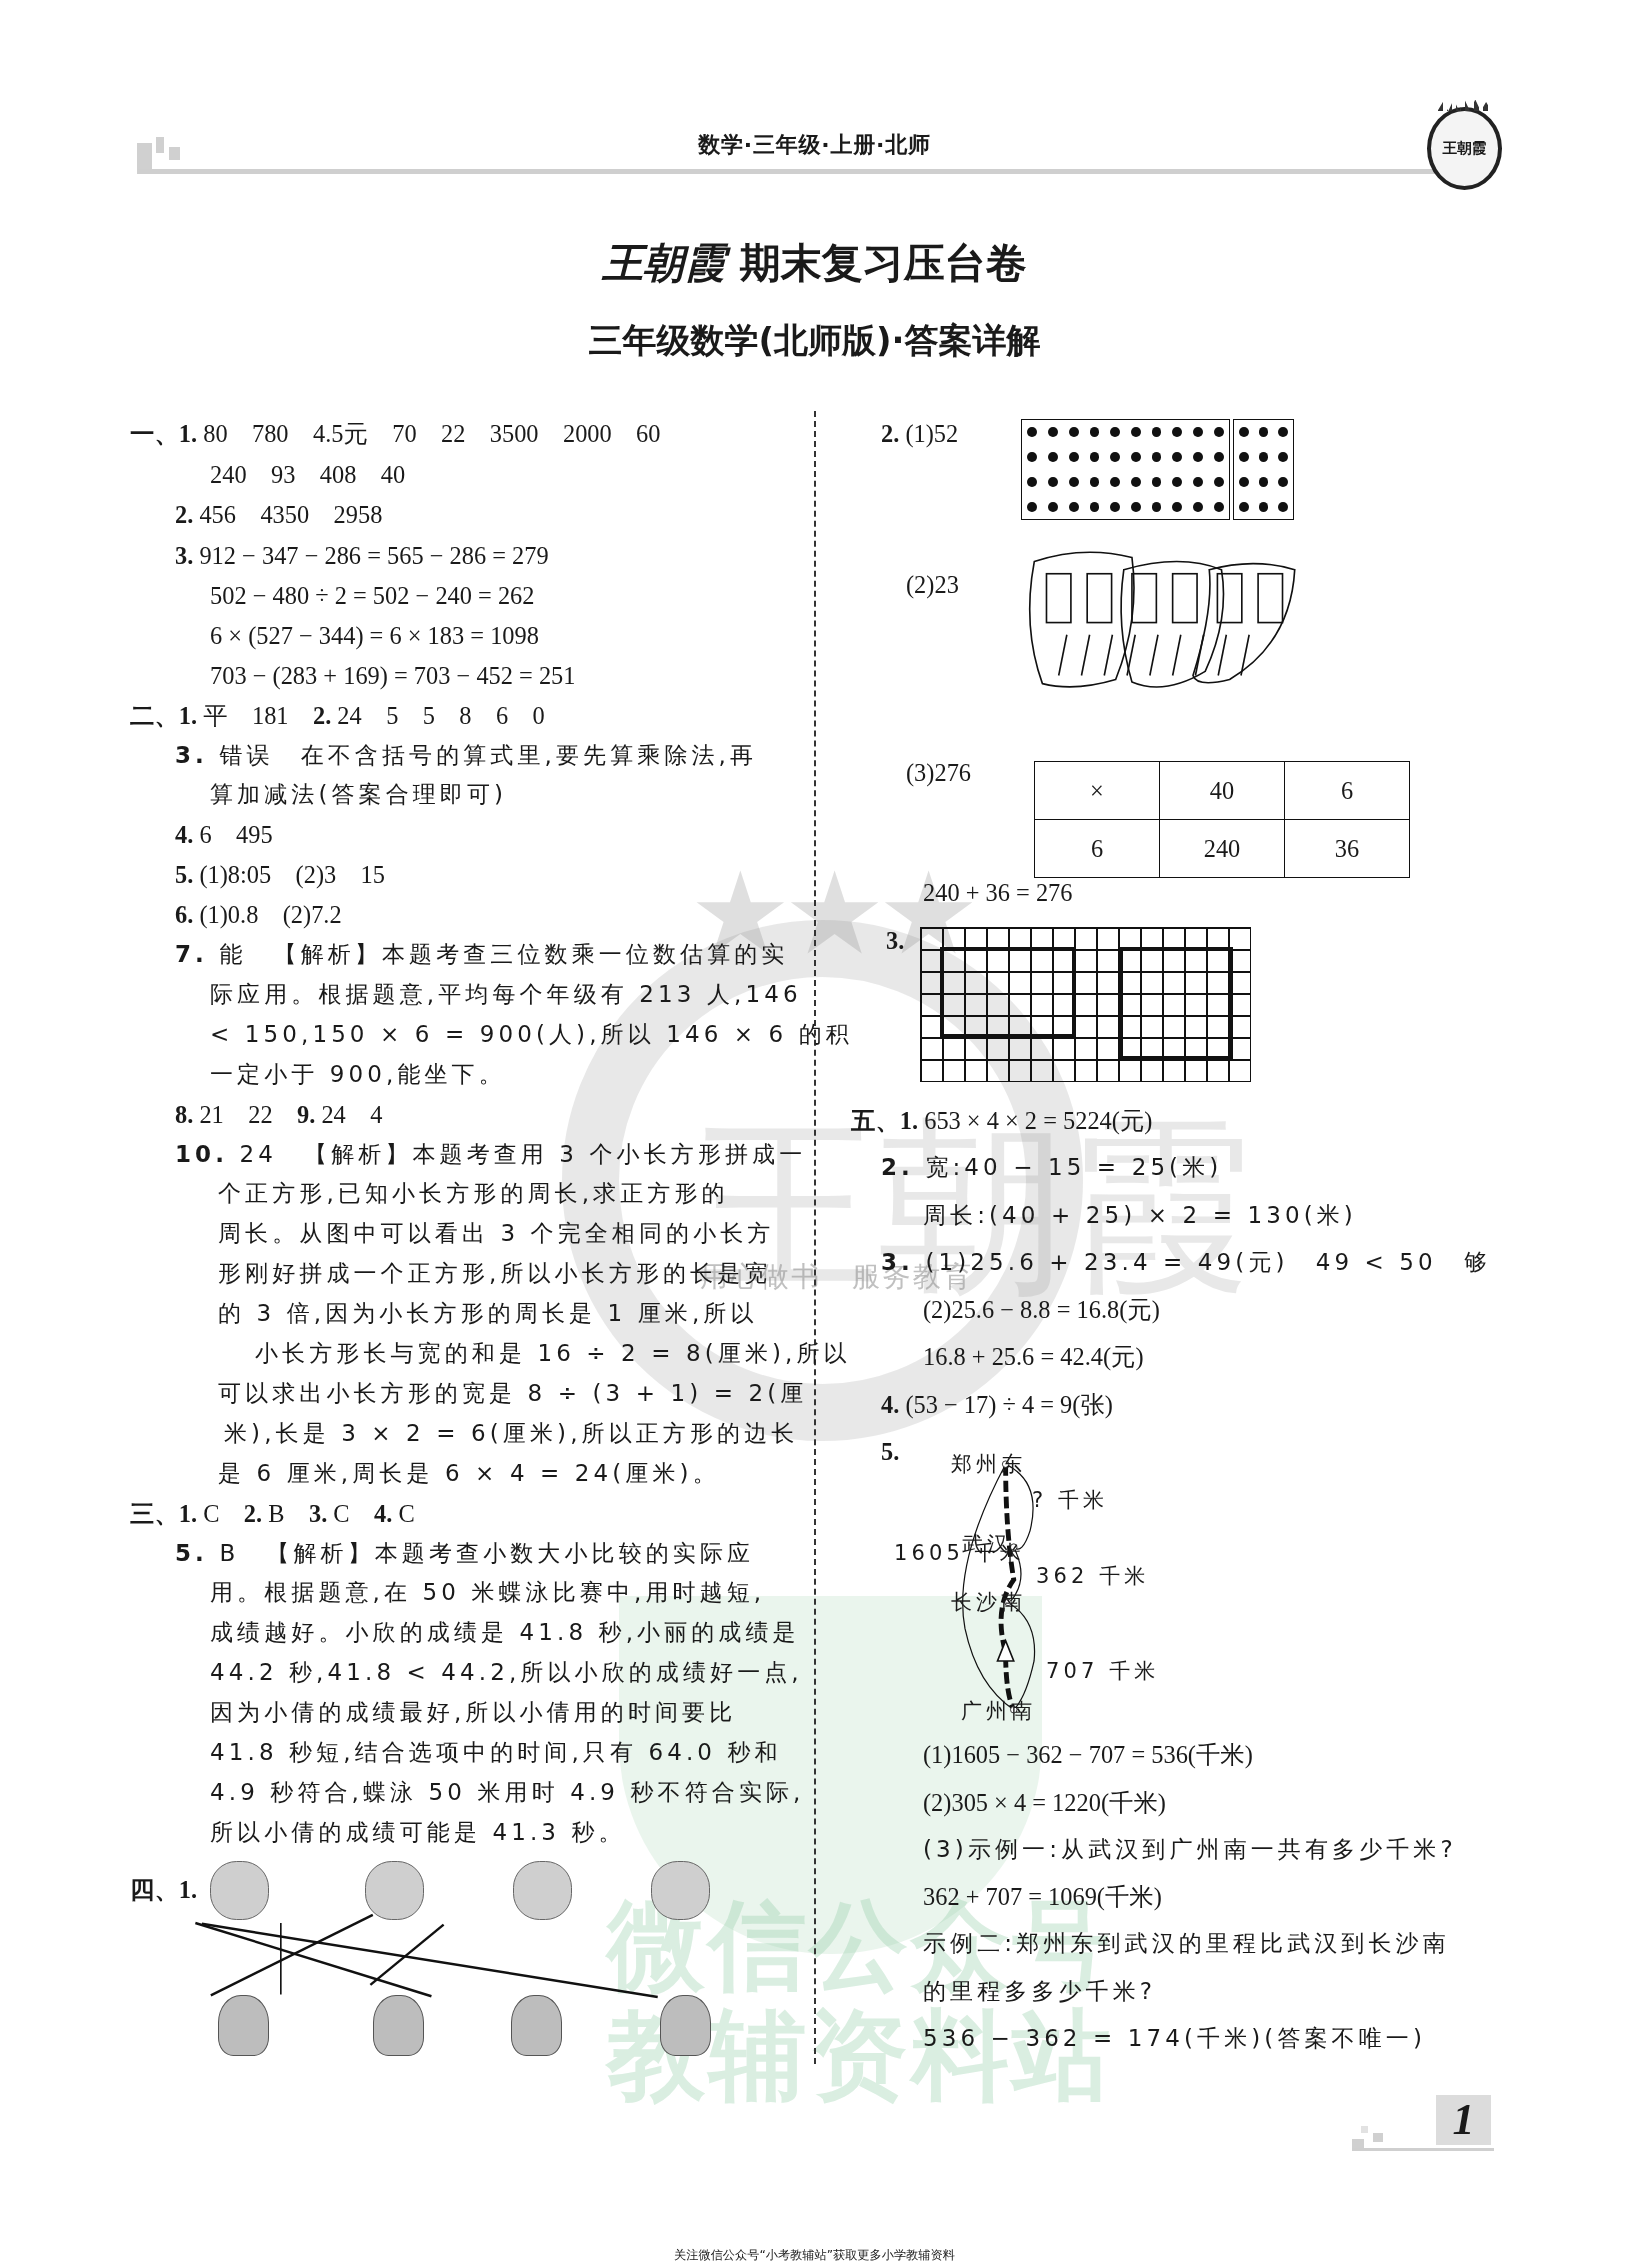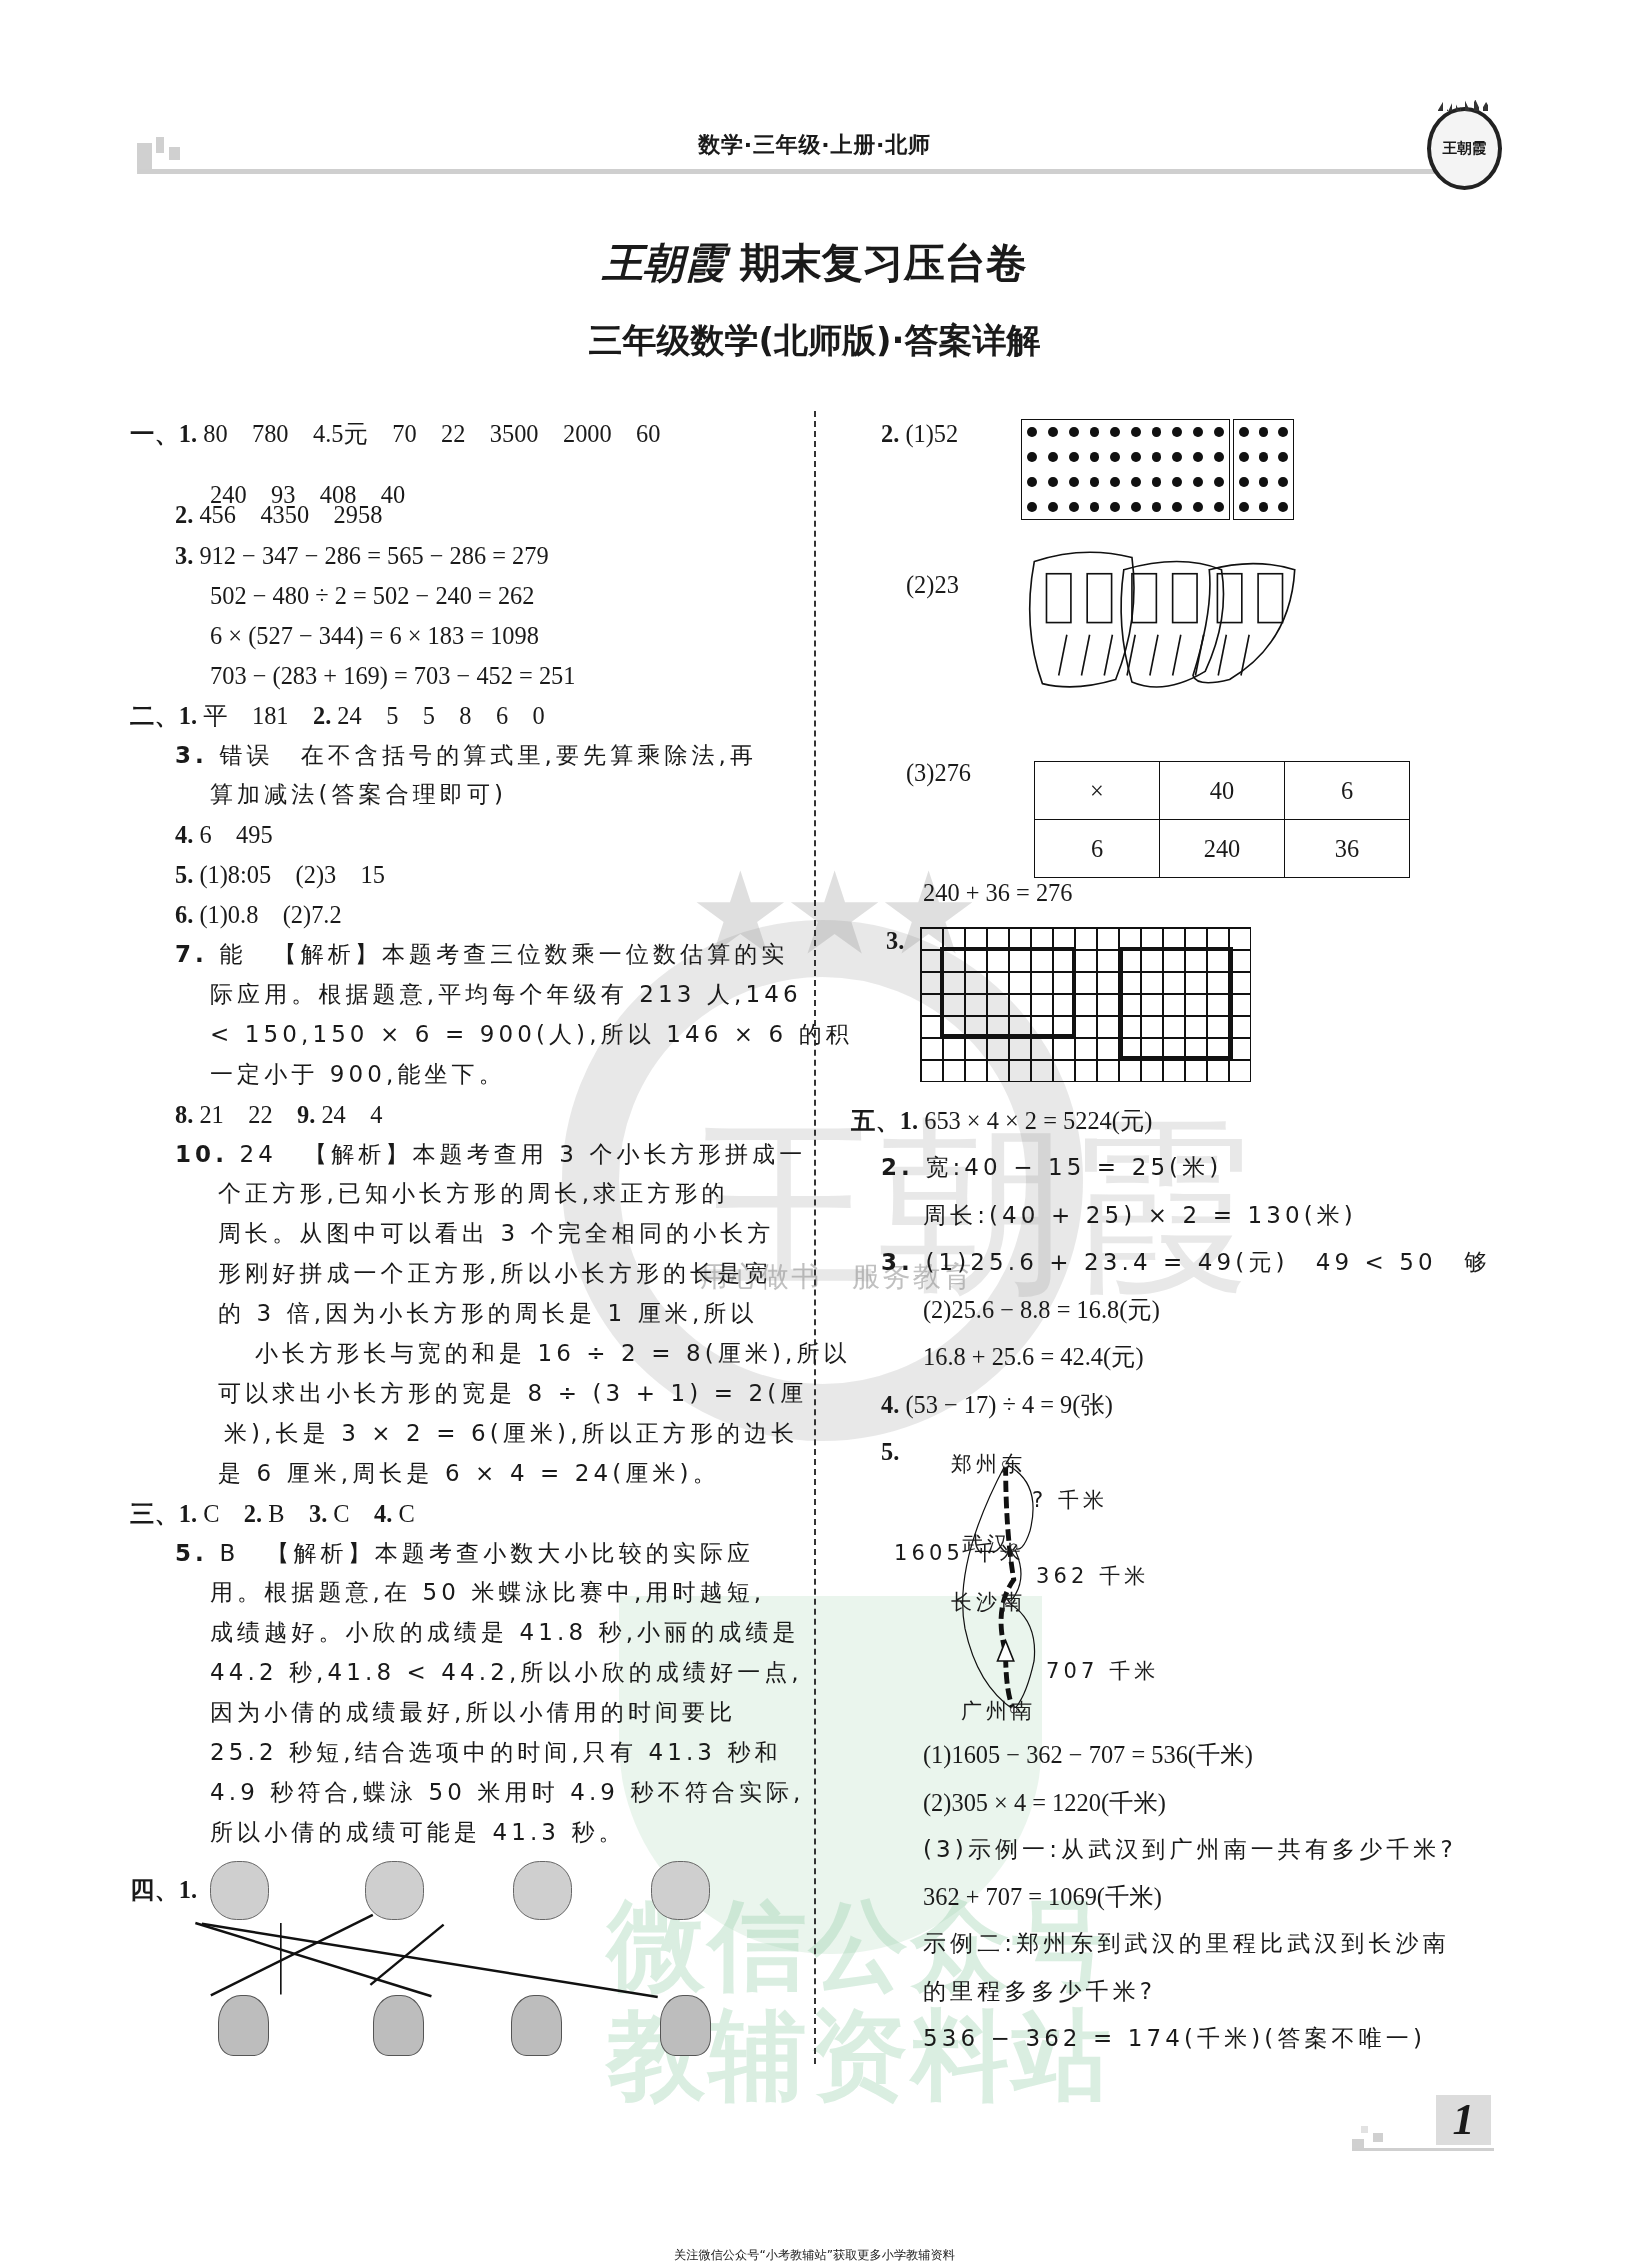--- a/index.html
+++ b/index.html
@@ -74,7 +74,7 @@
 
 <div>
   <div class="line" style="left:130px;top:417px;"><b>一、1.</b> <span>80　780　4.5元　70　22　3500　2000　60</span></div>
-  <div class="line" style="left:210px;top:458px;margin-top:20px;">240　93　408　40</div>
+  <div class="line" style="left:210px;top:458px;">240　93　408　40</div>
   <div class="line" style="left:175px;top:498px;"><b>2.</b> <span>456　4350　2958</span></div>
   <div class="line" style="left:175px;top:539px;"><b>3.</b> <span>912 − 347 − 286 = 565 − 286 = 279</span></div>
   <div class="line" style="left:210px;top:579px;">502 − 480 ÷ 2 = 502 − 240 = 262</div>

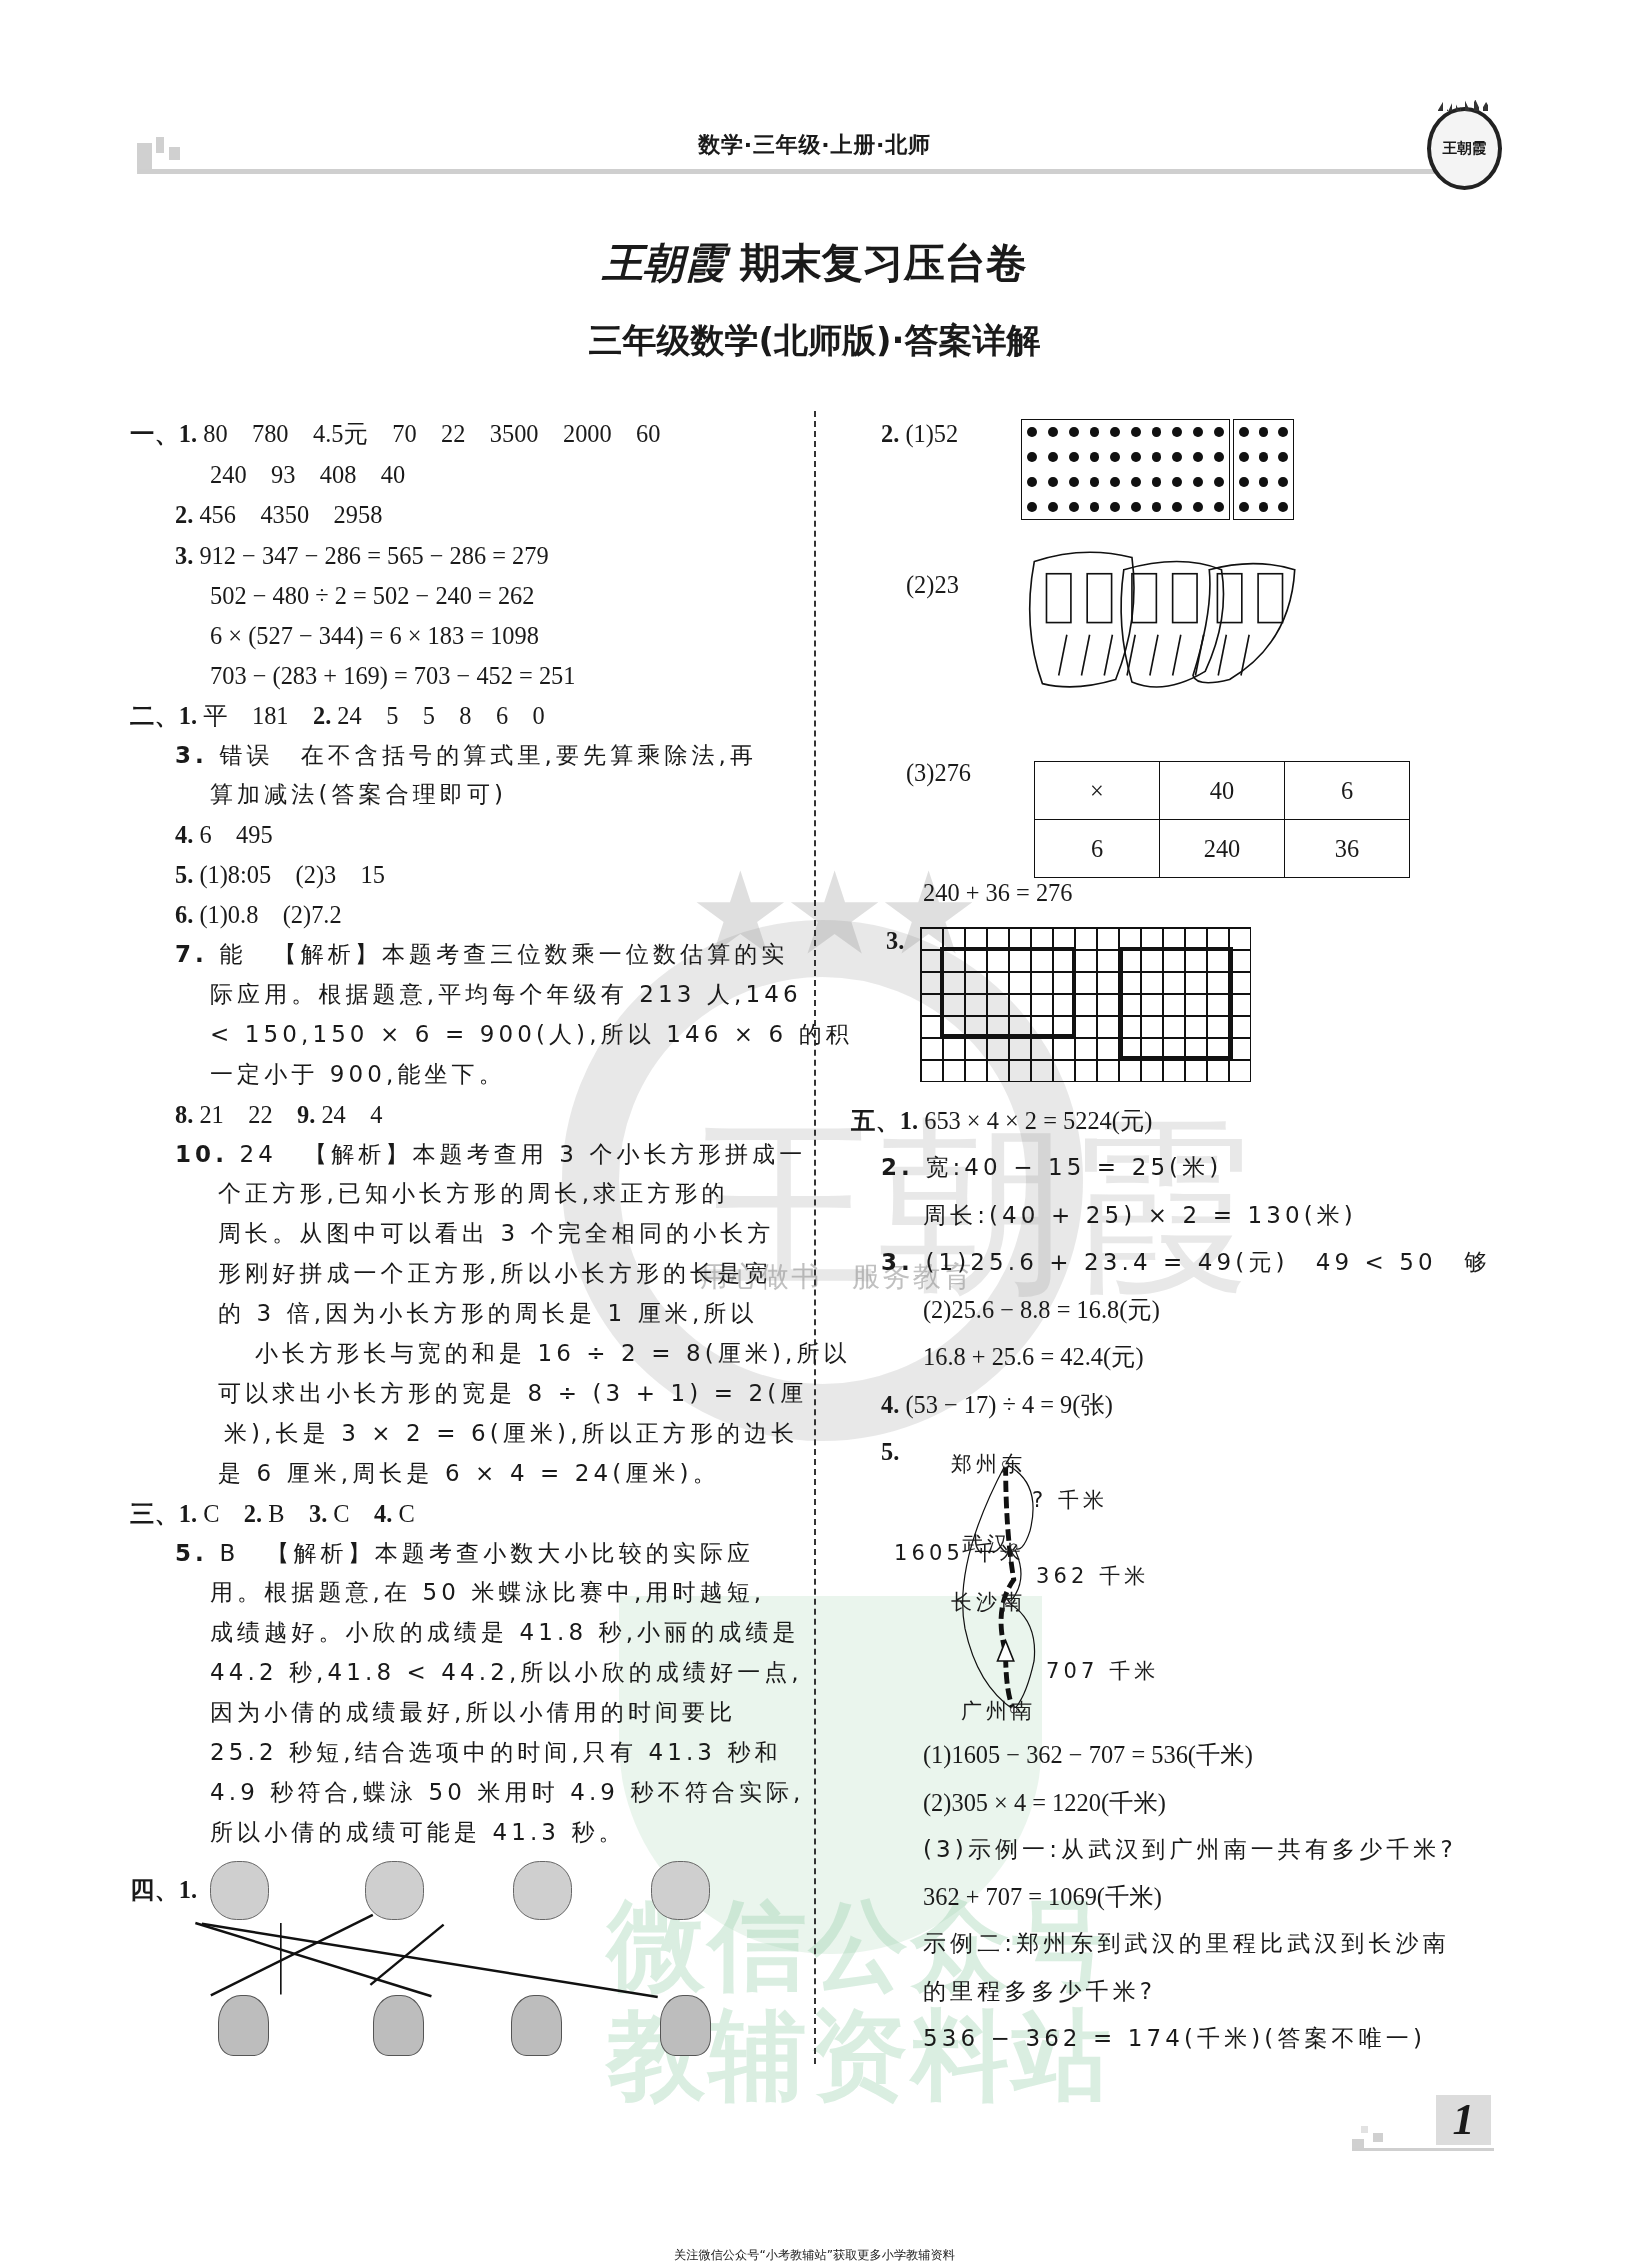--- a/index.html
+++ b/index.html
@@ -108,7 +108,7 @@
   <div class="line cn" style="left:210px;top:1616px;">成绩越好。小欣的成绩是 41.8 秒,小丽的成绩是</div>
   <div class="line cn" style="left:210px;top:1656px;">44.2 秒,41.8 &lt; 44.2,所以小欣的成绩好一点,</div>
   <div class="line cn" style="left:210px;top:1696px;">因为小倩的成绩最好,所以小倩用的时间要比</div>
-  <div class="line cn" style="left:210px;top:1736px;">25.2 秒短,结合选项中的时间,只有 41.3 秒和</div>
+  <div class="line cn" style="left:210px;top:1736px;">41.8 秒短,结合选项中的时间,只有 64.0 秒和</div>
   <div class="line cn" style="left:210px;top:1776px;">4.9 秒符合,蝶泳 50 米用时 4.9 秒不符合实际,</div>
   <div class="line cn" style="left:210px;top:1816px;text-align:center;">所以小倩的成绩可能是 41.3 秒。</div>
 

